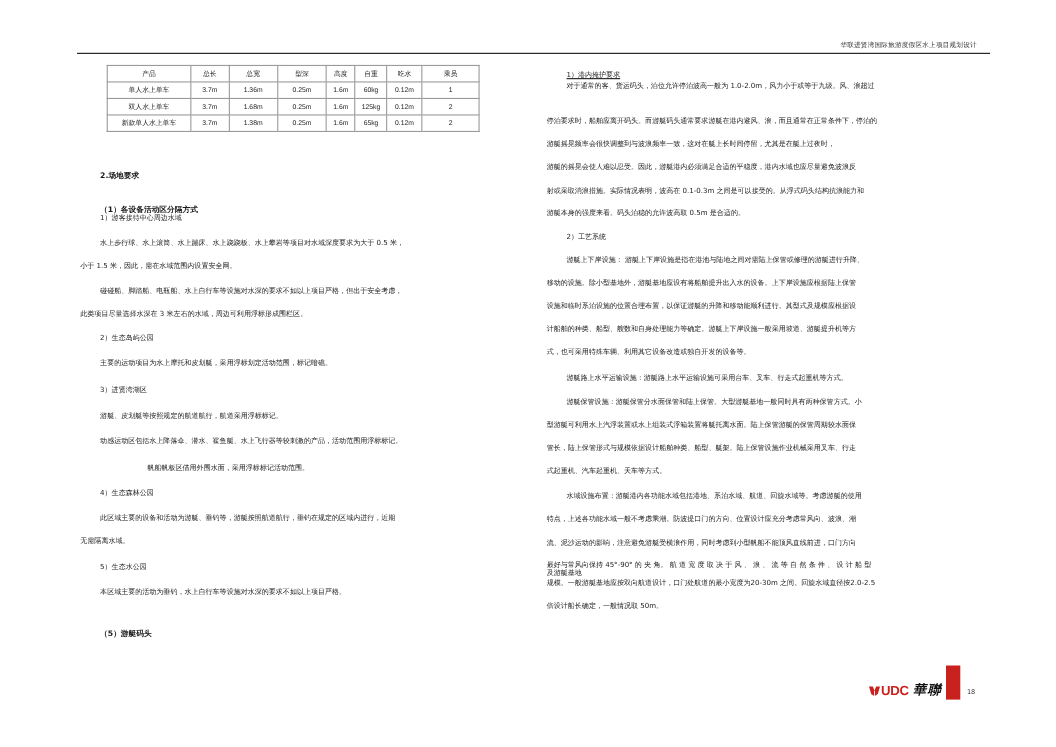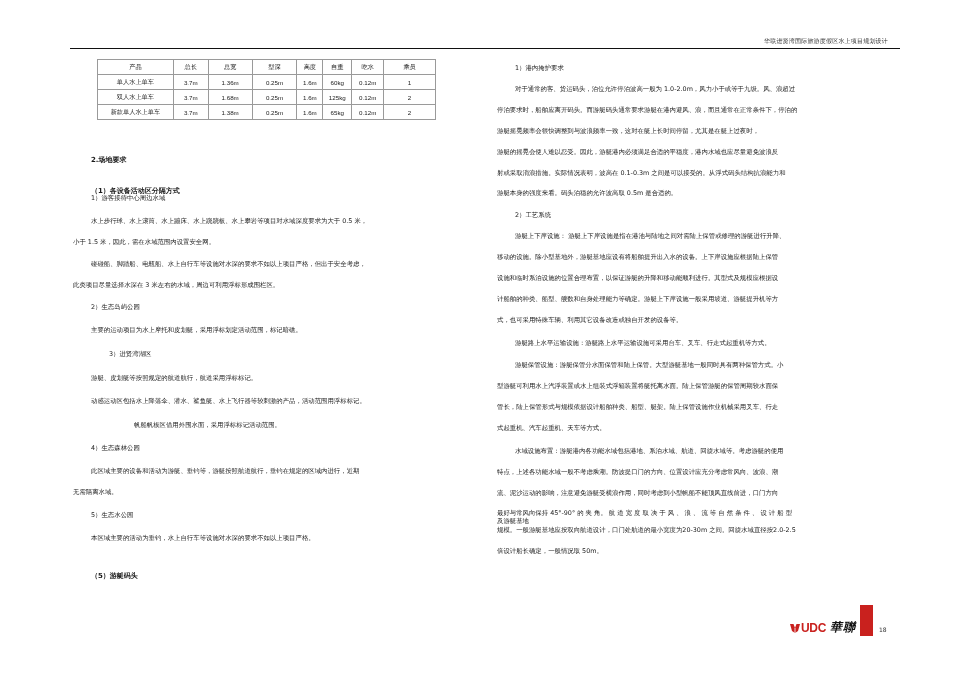--- a/index.html
+++ b/index.html
@@ -104,7 +104,7 @@
 <div class="line" style="left:91px; top:534px;">本区域主要的活动为垂钓，水上自行车等设施对水深的要求不如以上项目严格。</div>
 <div class="line h2" style="left:91px; top:556px;">（5）游艇码头</div>
 
-<div class="line" style="left:515px; top:64px;">1）港内掩护要求</div>
+<div class="line" style="left:515px; top:64px;text-decoration:underline;">1）港内掩护要求</div>
 <div class="line" style="left:515px; top:85px;">对于通常的客、货运码头，泊位允许停泊波高一般为  1.0-2.0m，风力小于或等于九级。风、浪超过</div>
 <div class="line" style="left:497px; top:106px;">停泊要求时，船舶应离开码头。而游艇码头通常要求游艇在港内避风、浪，而且通常在正常条件下，停泊的</div>
 <div class="line" style="left:497px; top:127px;">游艇摇晃频率会很快调整到与波浪频率一致，这对在艇上长时间停留，尤其是在艇上过夜时，</div>

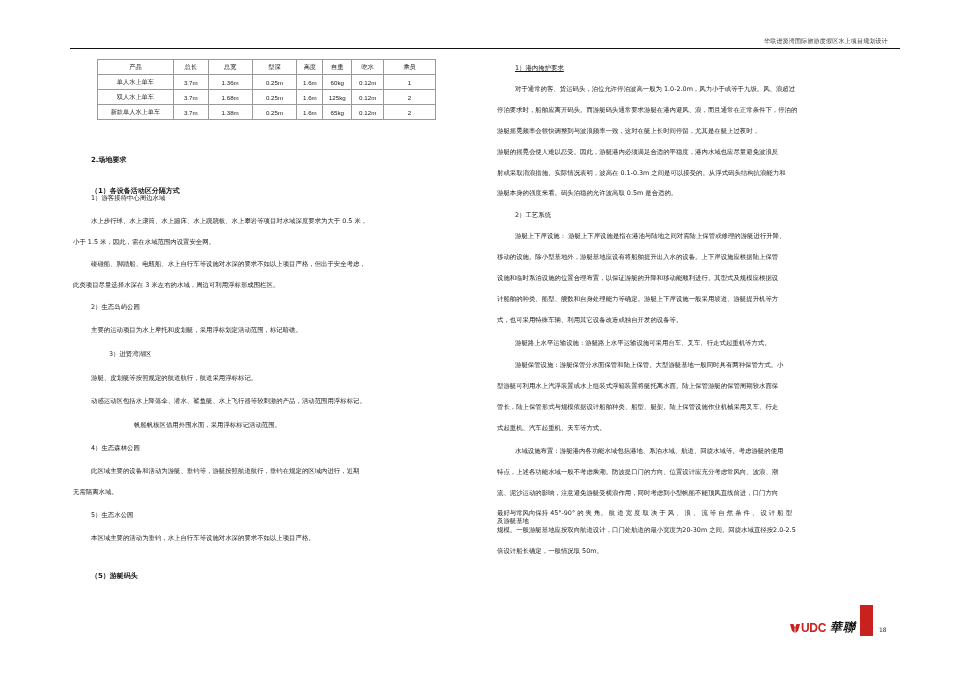--- a/index.html
+++ b/index.html
@@ -105,7 +105,7 @@
 <div class="line h2" style="left:91px; top:556px;">（5）游艇码头</div>
 
 <div class="line" style="left:515px; top:64px;text-decoration:underline;">1）港内掩护要求</div>
-<div class="line" style="left:515px; top:85px;">对于通常的客、货运码头，泊位允许停泊波高一般为  1.0-2.0m，风力小于或等于九级。风、浪超过</div>
+<div class="line" style="left:515px; top:74px;">对于通常的客、货运码头，泊位允许停泊波高一般为  1.0-2.0m，风力小于或等于九级。风、浪超过</div>
 <div class="line" style="left:497px; top:106px;">停泊要求时，船舶应离开码头。而游艇码头通常要求游艇在港内避风、浪，而且通常在正常条件下，停泊的</div>
 <div class="line" style="left:497px; top:127px;">游艇摇晃频率会很快调整到与波浪频率一致，这对在艇上长时间停留，尤其是在艇上过夜时，</div>
 <div class="line" style="left:497px; top:148px;">游艇的摇晃会使人难以忍受。因此，游艇港内必须满足合适的平稳度，港内水域也应尽量避免波浪反</div>

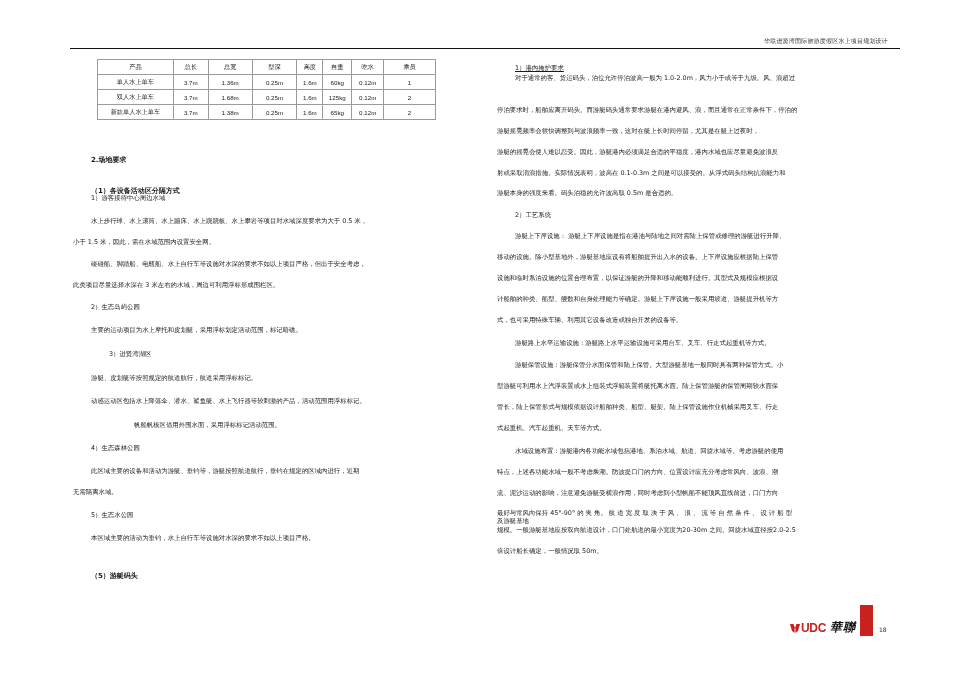--- a/index.html
+++ b/index.html
@@ -93,7 +93,7 @@
 <div class="line" style="left:73px; top:281px;">此类项目尽量选择水深在 3 米左右的水域，周边可利用浮标形成围栏区。</div>
 <div class="line" style="left:91px; top:303px;">2）生态岛屿公园</div>
 <div class="line" style="left:91px; top:326px;">主要的运动项目为水上摩托和皮划艇，采用浮标划定活动范围，标记暗礁。</div>
-<div class="line" style="left:91px; top:350px;margin-left:18px;">3）进贤湾湖区</div>
+<div class="line" style="left:91px; top:350px;">3）进贤湾湖区</div>
 <div class="line" style="left:91px; top:374px;">游艇、皮划艇等按照规定的航道航行，航道采用浮标标记。</div>
 <div class="line" style="left:91px; top:397px;">动感运动区包括水上降落伞、潜水、鲨鱼艇、水上飞行器等较刺激的产品，活动范围用浮标标记。</div>
 <div class="line" style="left:91px; top:421px;padding-left:43px;">帆船帆板区借用外围水面，采用浮标标记活动范围。</div>

